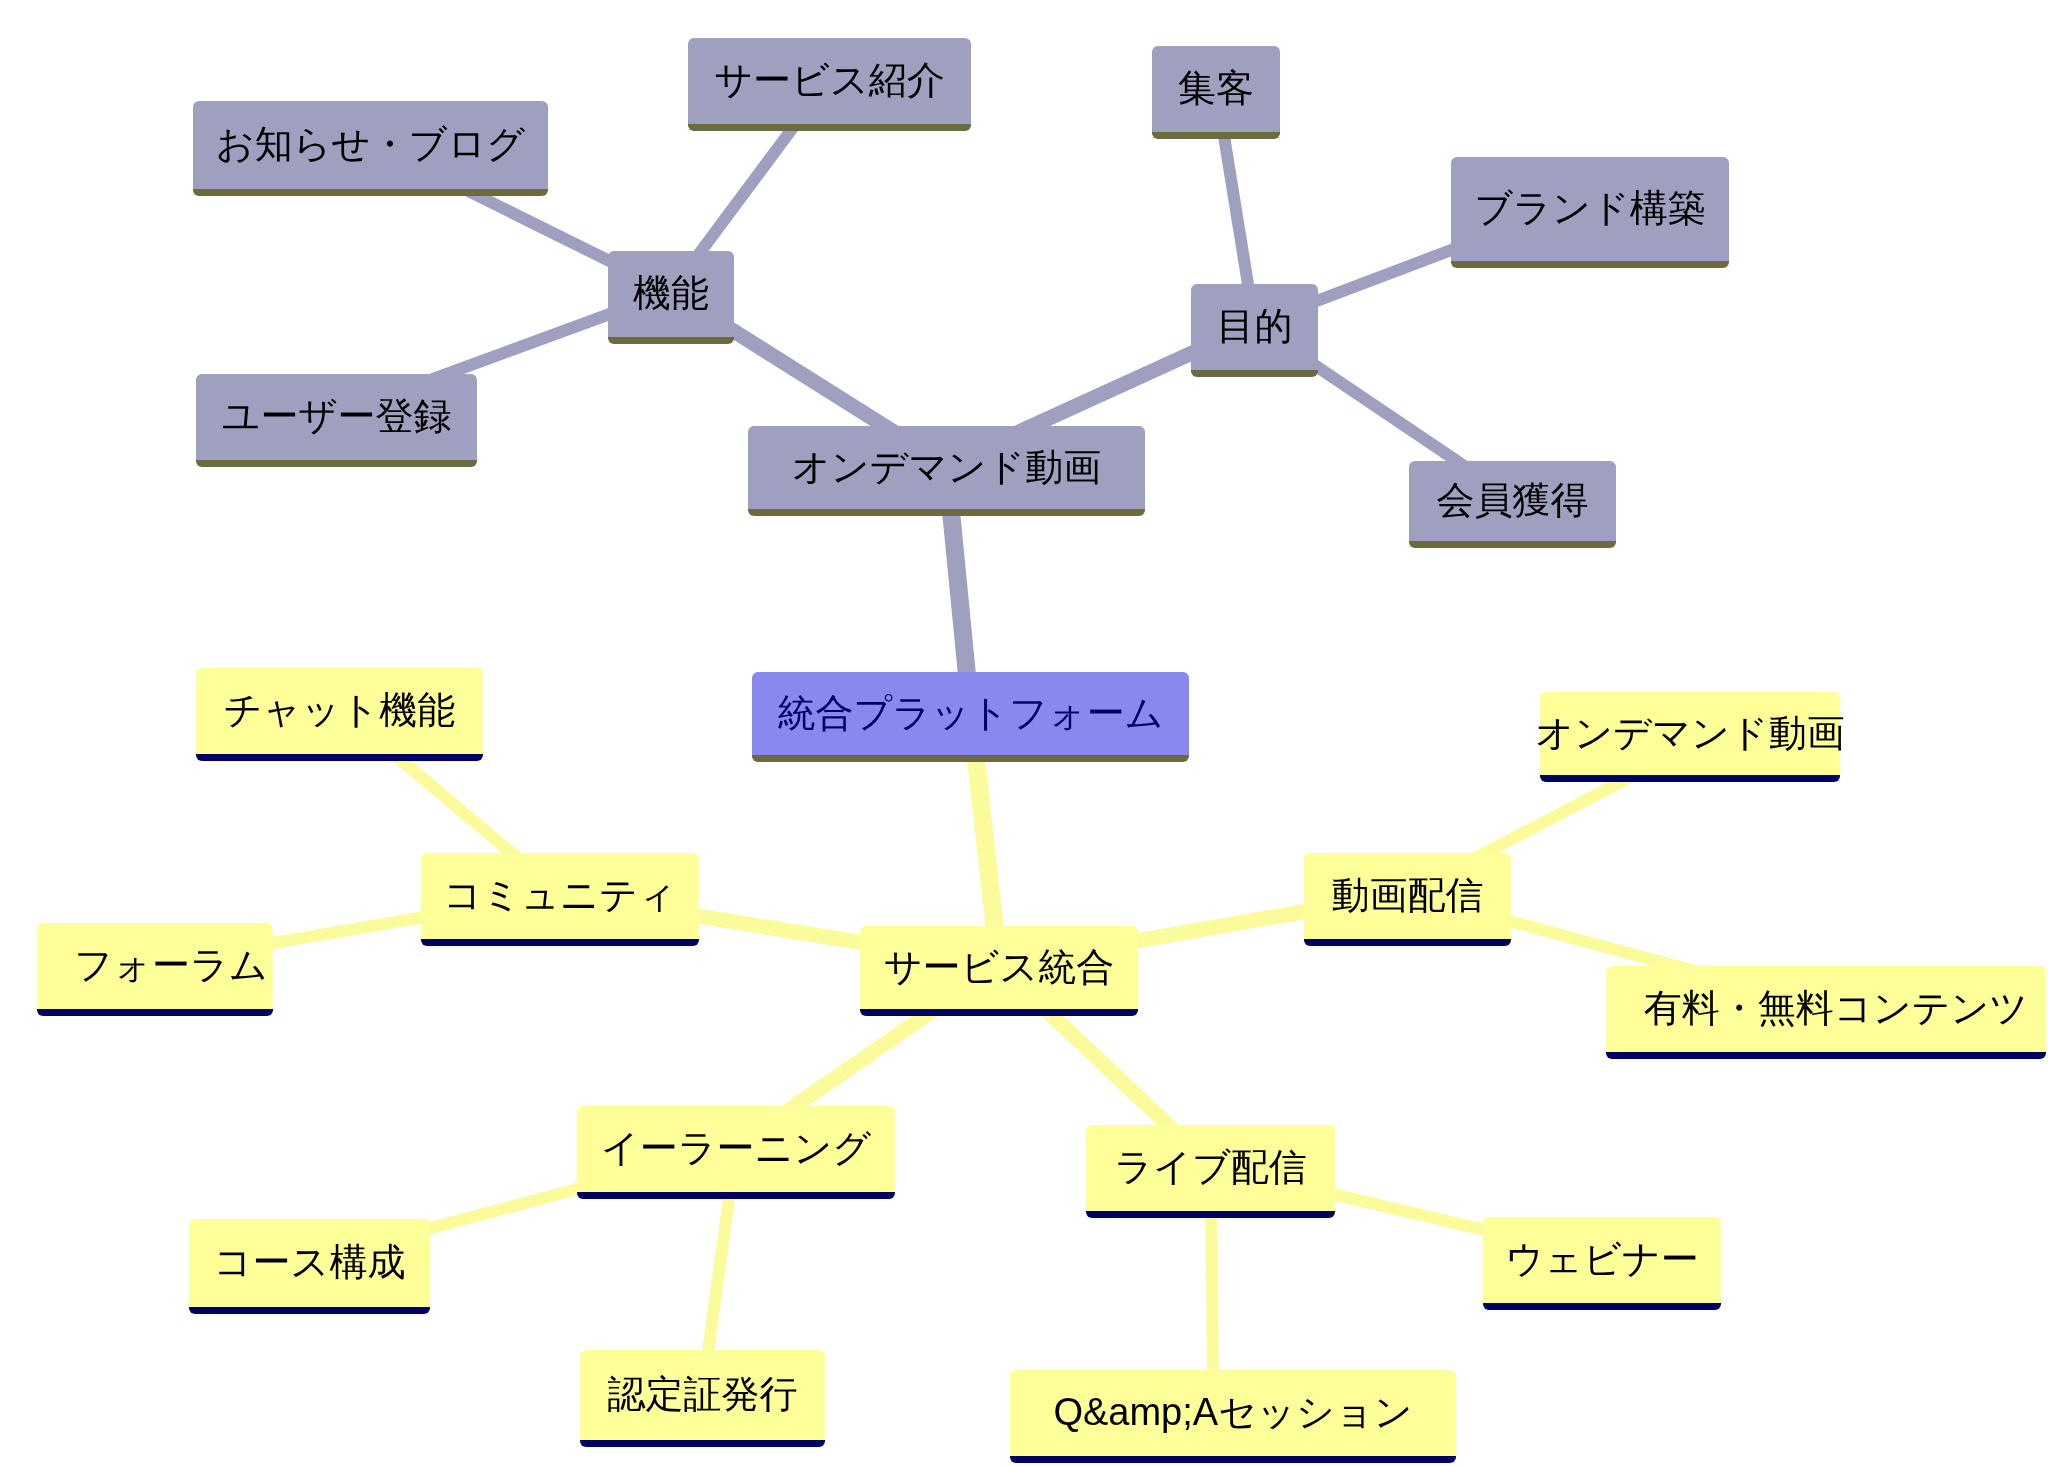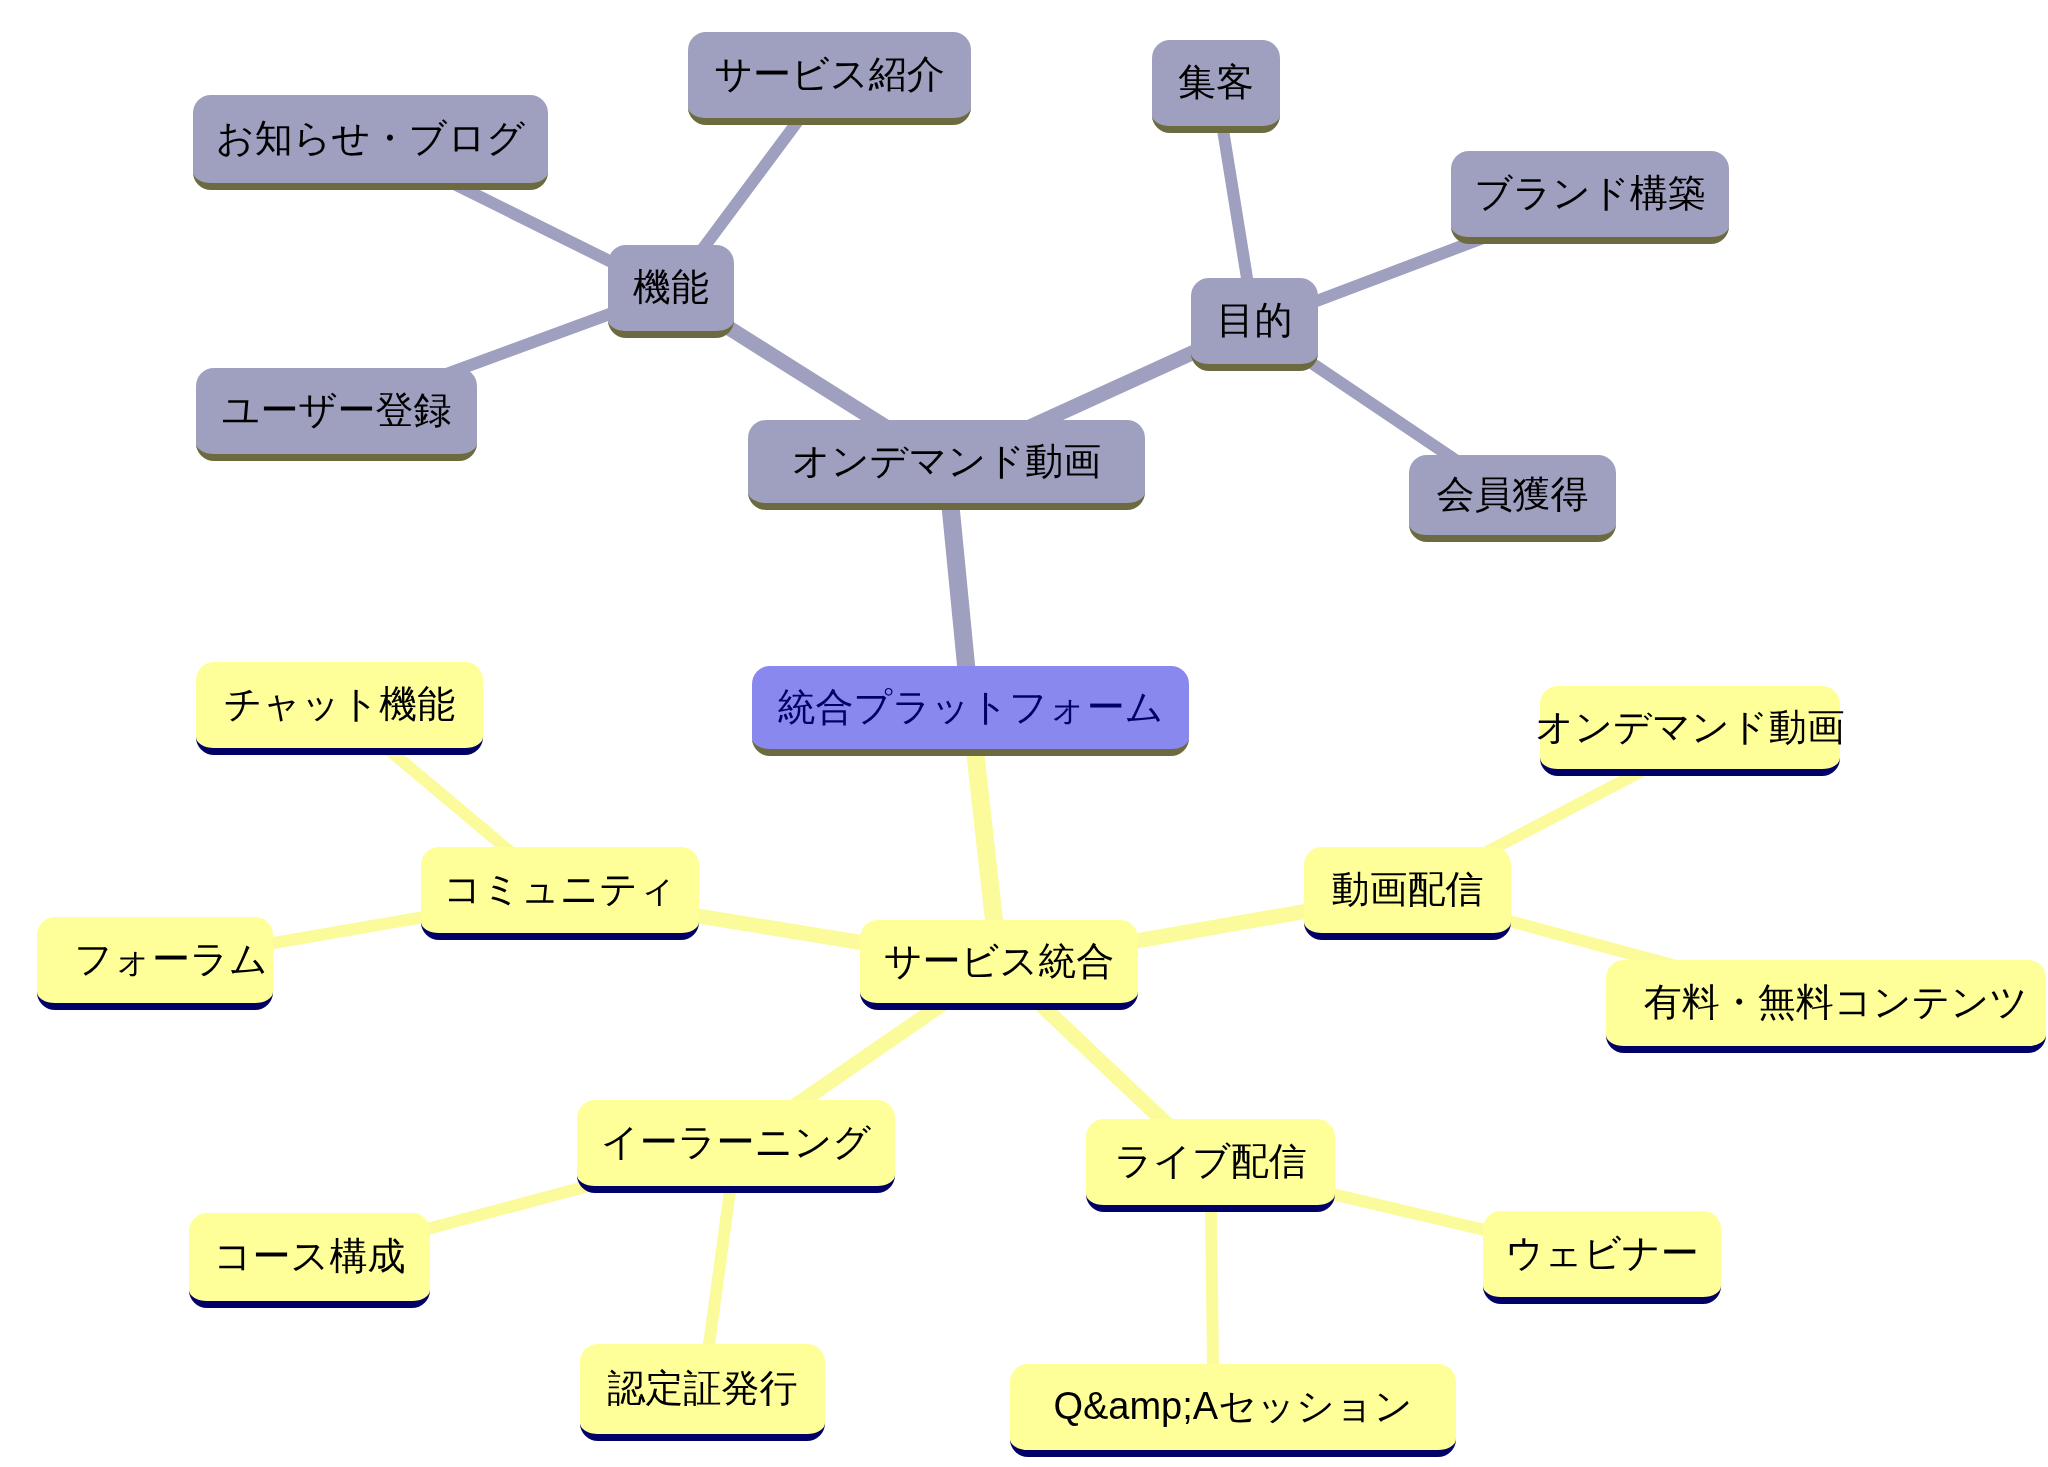--- a/index.html
+++ b/index.html
@@ -36,9 +36,10 @@
     font-size: 38px;
     line-height: 1.2;
     white-space: nowrap;
-    border-radius: 18px;
+    border-radius: 6px;
     cursor: pointer;
     user-select: none;
+    margin-top: 6px;
   }
 </style>
 </head>

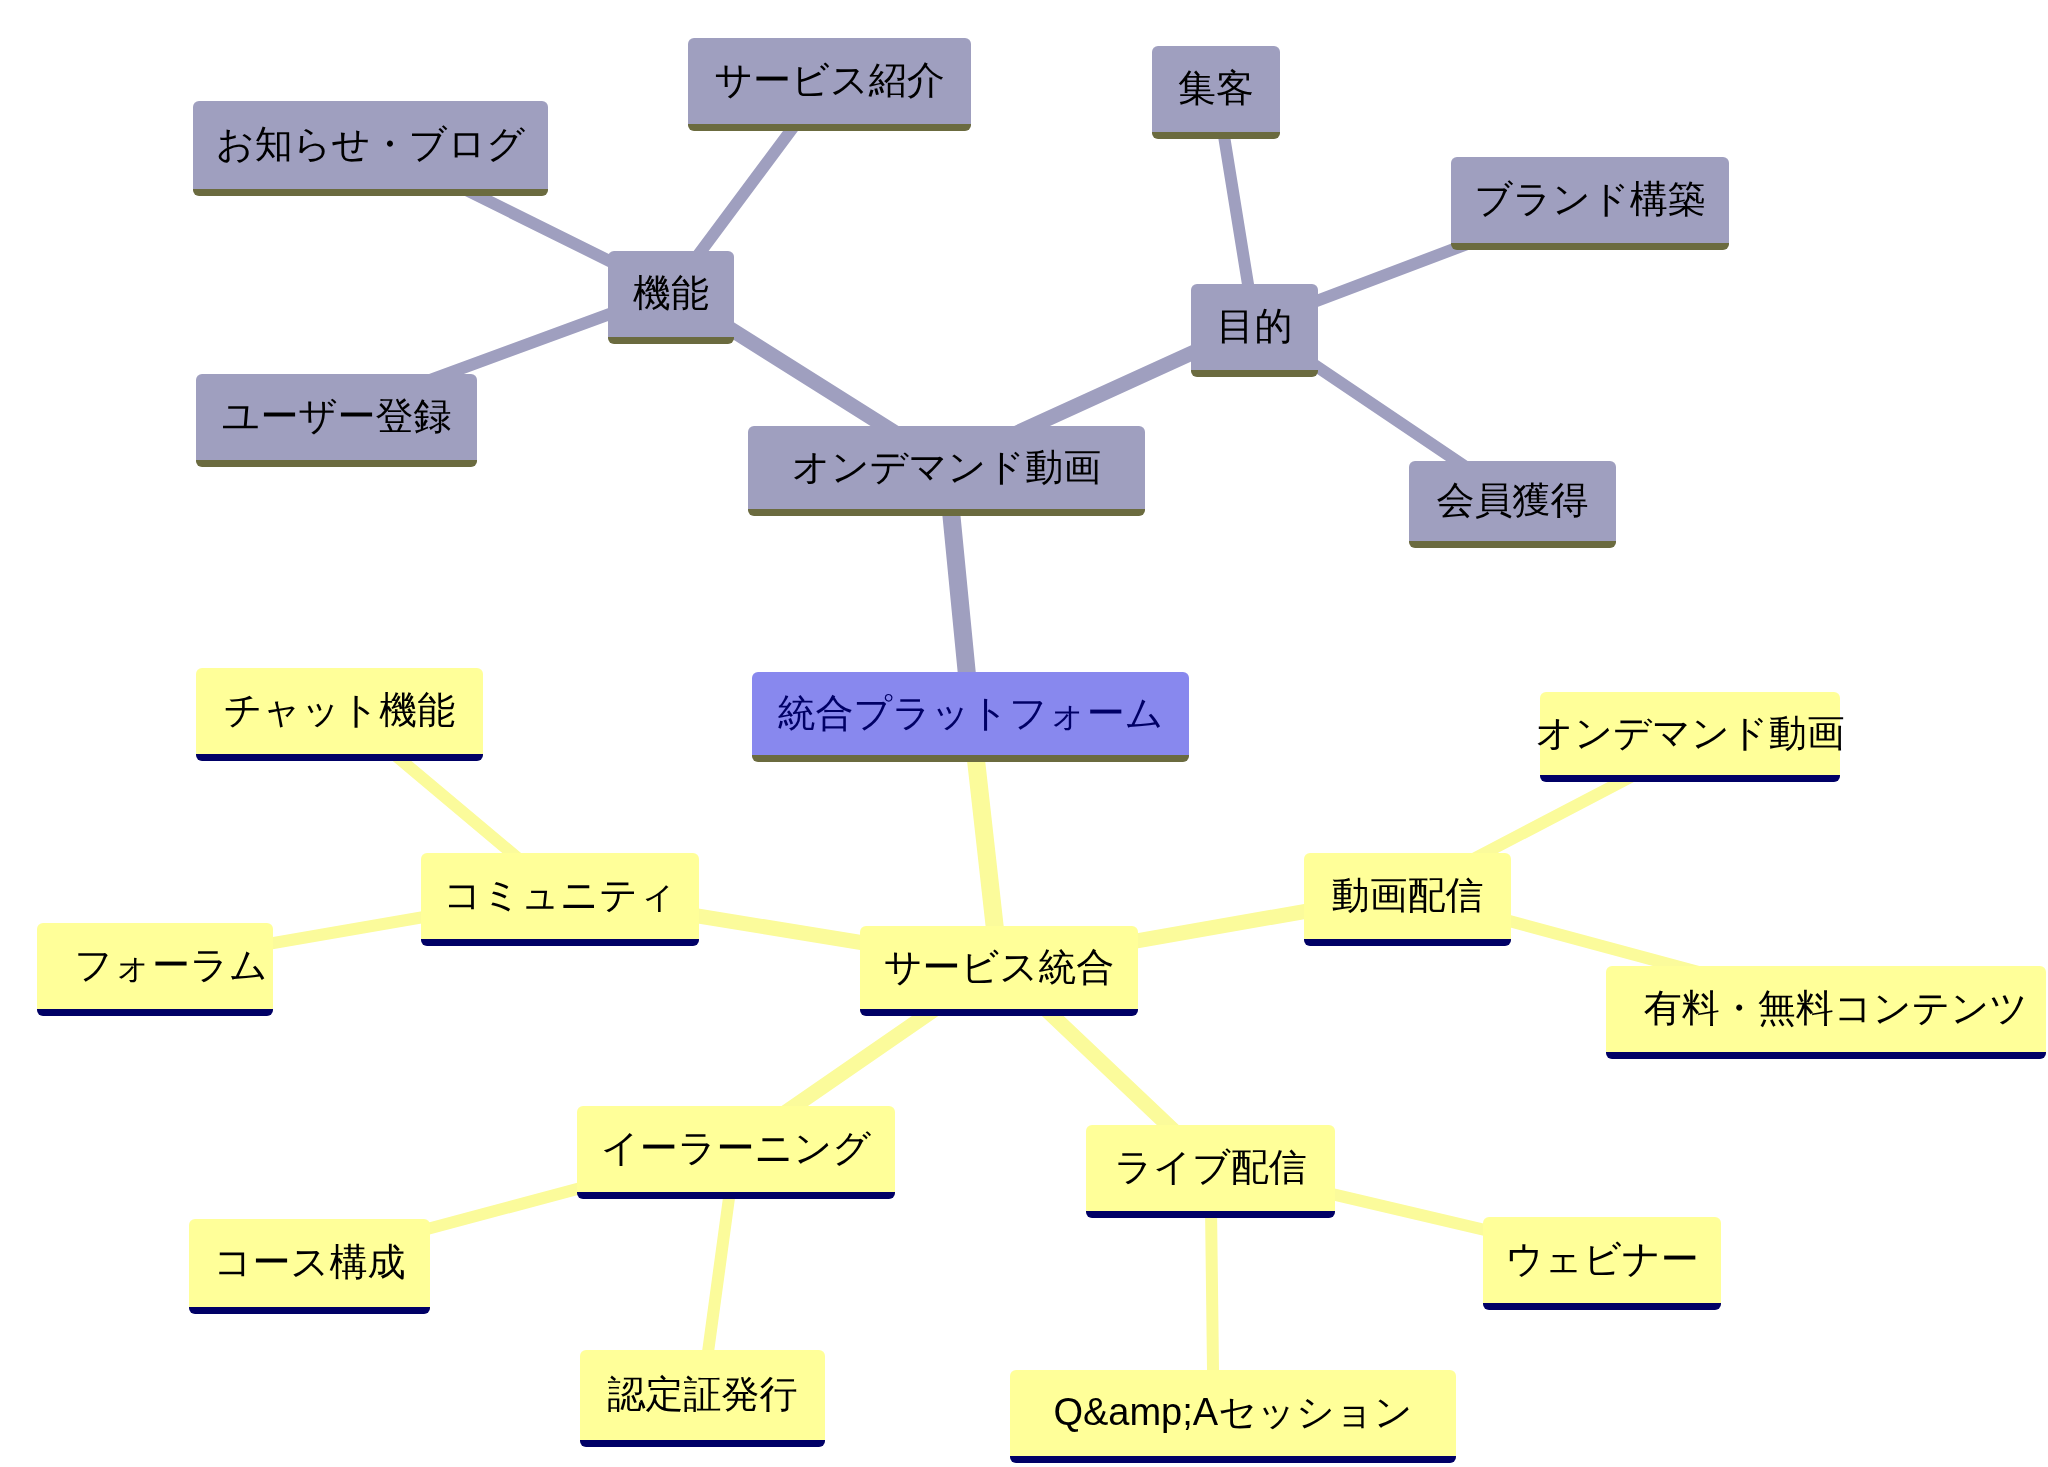--- a/index.html
+++ b/index.html
@@ -79,7 +79,7 @@
       <div class="node" style="left: 688px; top: 32px; width: 283px; height: 93px; background: rgb(159, 159, 191); color: rgb(0, 0, 0); border-bottom: 7px solid rgb(107, 107, 63);">サービス紹介</div>
       <div class="node" style="left: 196px; top: 368px; width: 281px; height: 93px; background: rgb(159, 159, 191); color: rgb(0, 0, 0); border-bottom: 7px solid rgb(107, 107, 63);">ユーザー登録</div>
       <div class="node" style="left: 1152px; top: 40px; width: 128px; height: 93px; background: rgb(159, 159, 191); color: rgb(0, 0, 0); border-bottom: 7px solid rgb(107, 107, 63);">集客</div>
-      <div class="node" style="left: 1451px; top: 151px; width: 278px; height: 93px; background: rgb(159, 159, 191); color: rgb(0, 0, 0); border-bottom: 7px solid rgb(107, 107, 63);">ブランド構築</div>
+      <div class="node" style="left: 1451px; top: 151px; width: 278px; height: 111px; background: rgb(159, 159, 191); color: rgb(0, 0, 0); border-bottom: 7px solid rgb(107, 107, 63);">ブランド構築</div>
       <div class="node" style="left: 1409px; top: 455px; width: 207px; height: 87px; background: rgb(159, 159, 191); color: rgb(0, 0, 0); border-bottom: 7px solid rgb(107, 107, 63);">会員獲得</div>
       <div class="node" style="left: 860px; top: 920px; width: 278px; height: 90px; background: rgb(255, 255, 153); color: rgb(0, 0, 0); border-bottom: 7px solid rgb(0, 0, 102);">サービス統合</div>
       <div class="node" style="left: 421px; top: 847px; width: 278px; height: 93px; background: rgb(255, 255, 153); color: rgb(0, 0, 0); border-bottom: 7px solid rgb(0, 0, 102);">コミュニティ</div>

